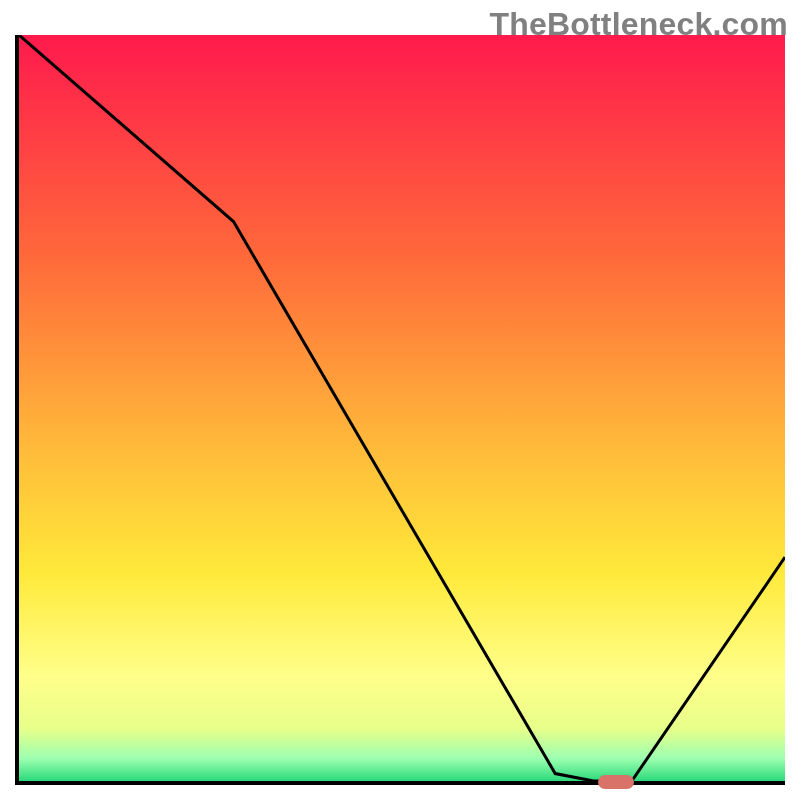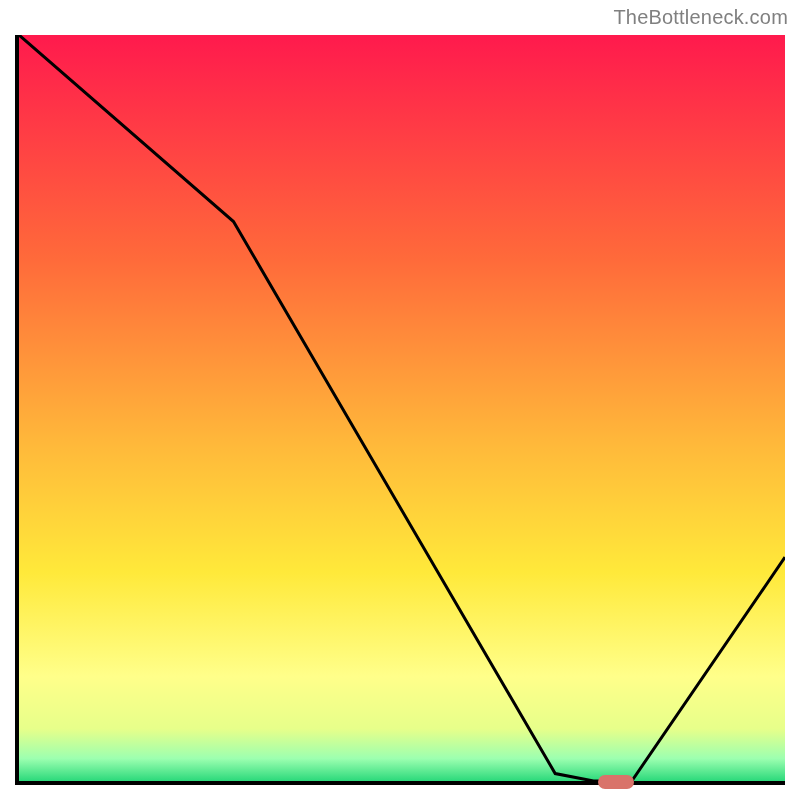--- a/index.html
+++ b/index.html
@@ -20,8 +20,8 @@
     top: 6px;
     right: 12px;
     font-family: Arial, Helvetica, sans-serif;
-    font-size: 20px;
-    font-weight: 400;
+    font-size: 32px;
+    font-weight: 700;
     color: #808080;
     letter-spacing: 0.2px;
   }

